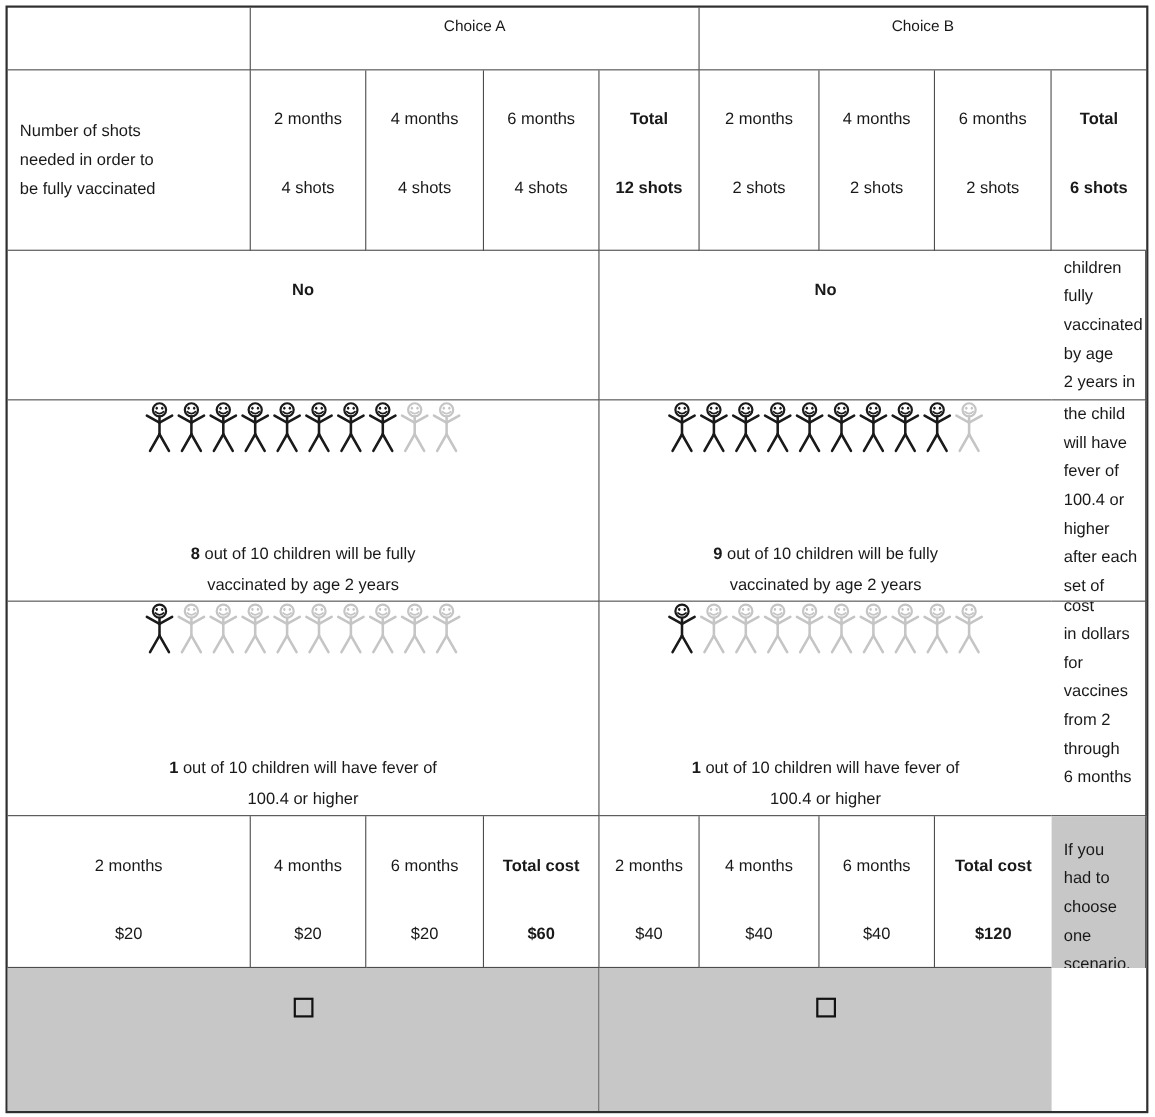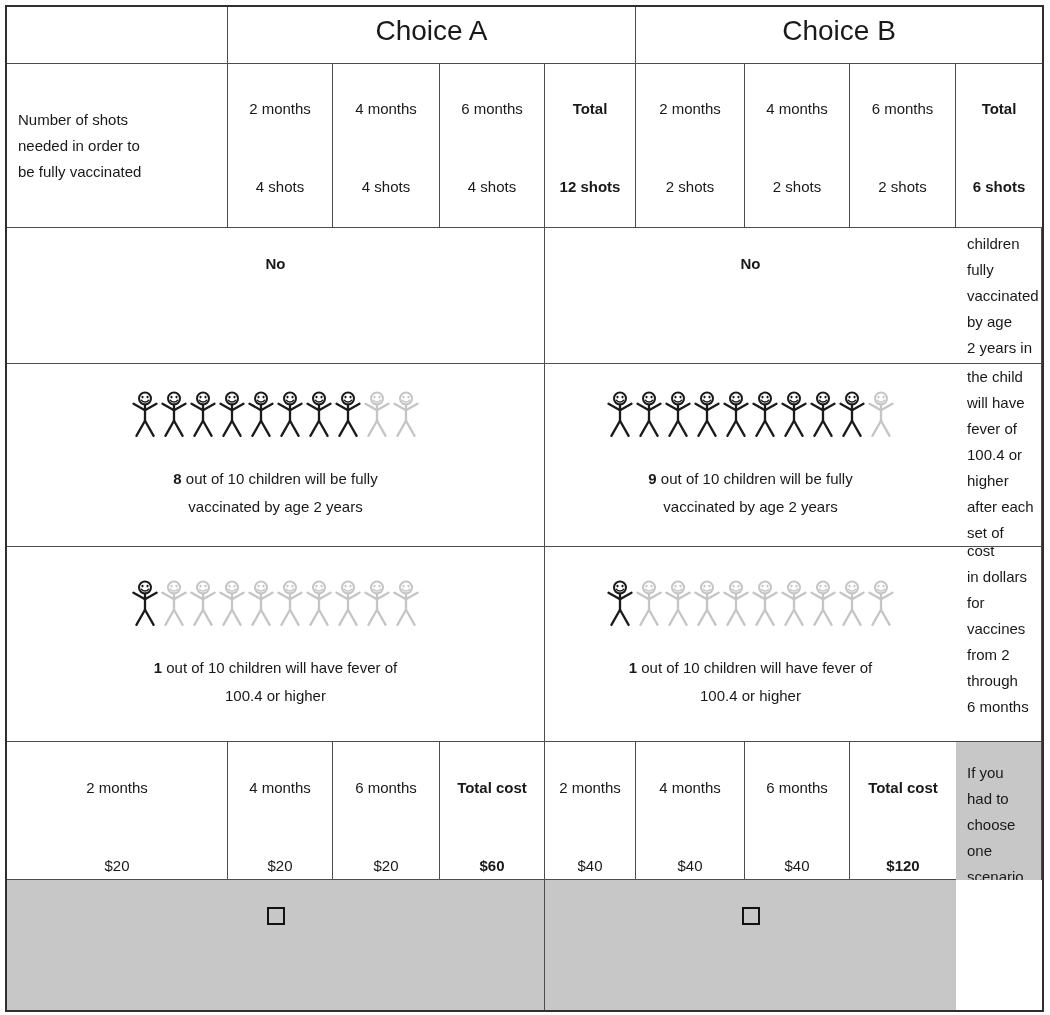--- a/index.html
+++ b/index.html
@@ -36,7 +36,7 @@
   .cell.last{border-right:none}
   .cell.bottom{border-bottom:none}
   .span4{grid-column:span 4}
-  .head-cell{padding-top:8px;font-size:28px;justify-content:flex-start}
+  .head-cell{padding-top:8px;font-size:14px;justify-content:flex-start}
   .side-label{
     align-items:flex-start;
     justify-content:center;

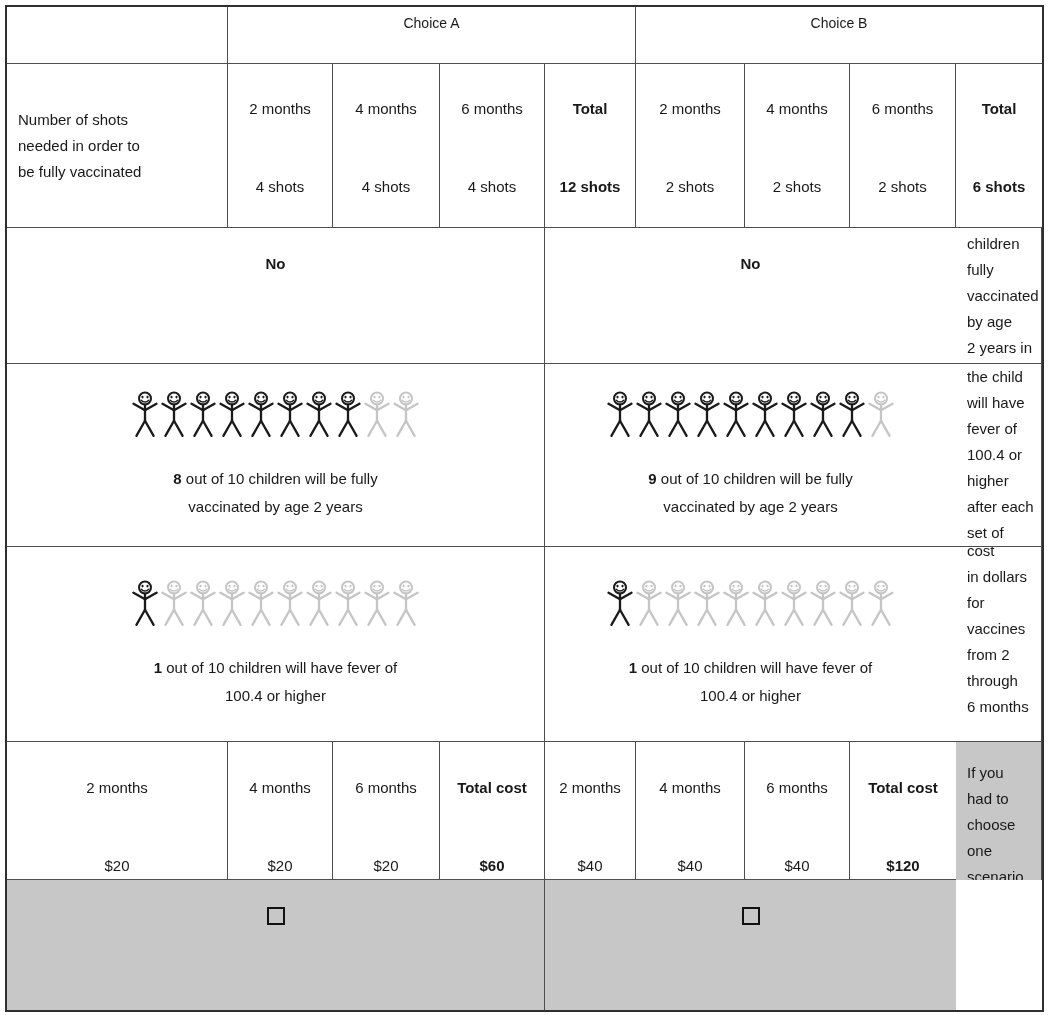--- a/index.html
+++ b/index.html
@@ -49,7 +49,7 @@
   .subcell{padding-top:33px;justify-content:flex-start}
   .subcell.cost-sub{padding-top:34px}
   .period{line-height:24px;height:48px;text-align:right;max-width:70px}
-  .value{margin-top:30px;line-height:24px;text-align:center}
+  .value{margin-top:14px;line-height:24px;text-align:center}
   .subcell.total .period,
   .subcell.total .value{font-weight:bold}
   .subcell.total .value{max-width:62px}

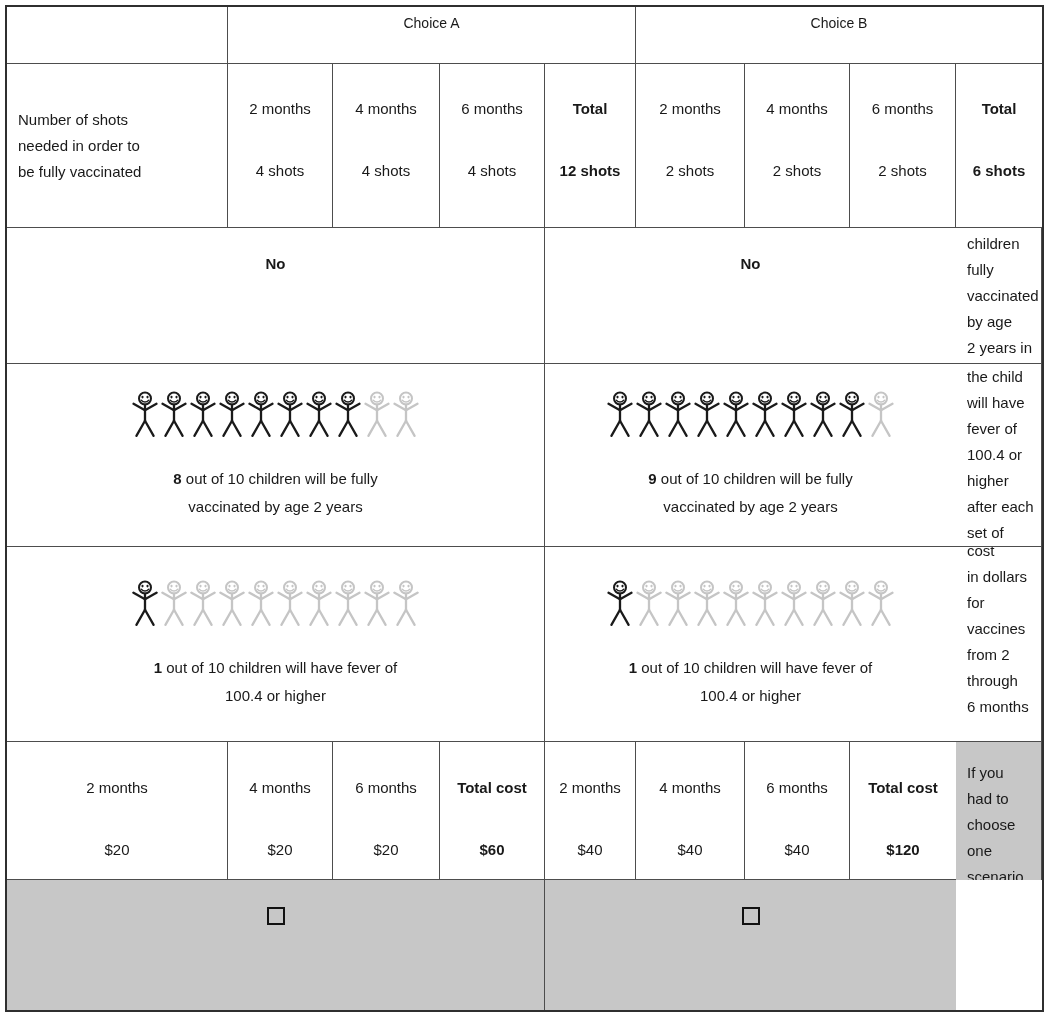--- a/index.html
+++ b/index.html
@@ -54,7 +54,7 @@
   .subcell.total .value{font-weight:bold}
   .subcell.total .value{max-width:62px}
   .no-cell{justify-content:flex-start;padding-top:27px;font-weight:bold}
-  .pict-cell{justify-content:center;gap:26px}
+  .pict-cell{justify-content:space-between;gap:26px}
   .figures{display:flex;gap:1px;align-items:flex-end}
   .figures svg{width:28px;height:49px;display:block}
   .pictext{white-space:pre-line;text-align:center;line-height:28px}

